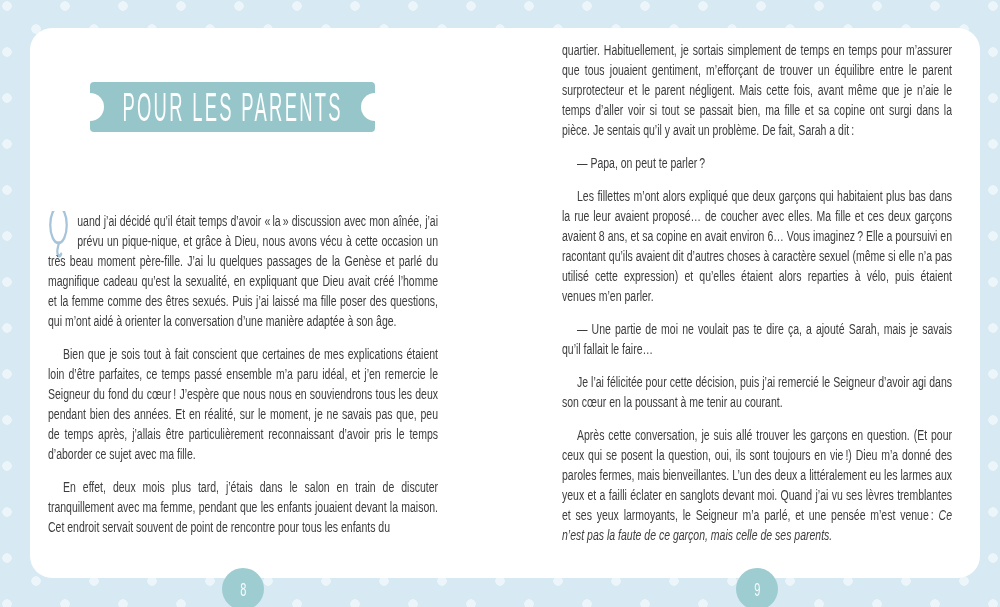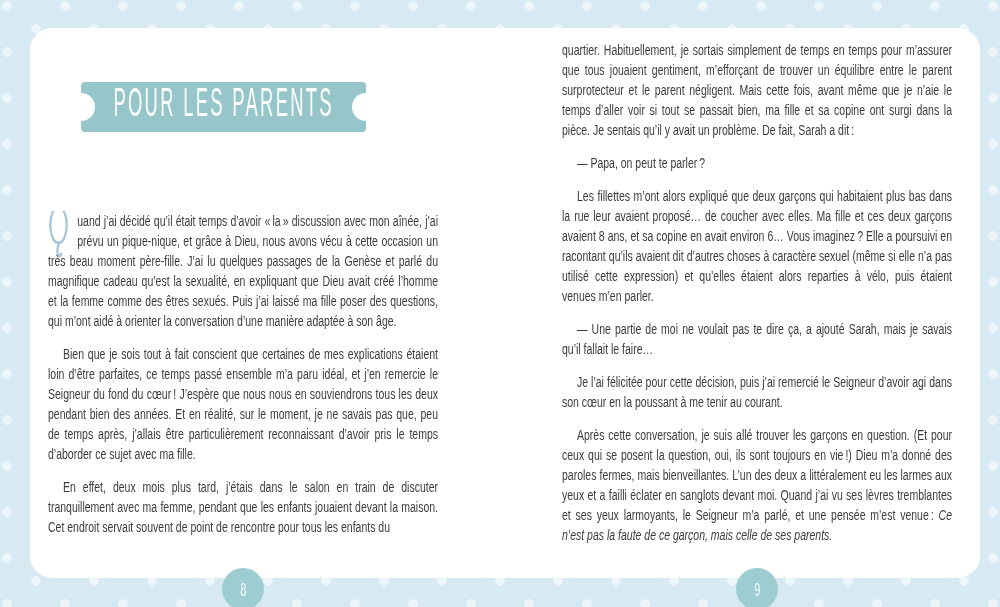--- a/index.html
+++ b/index.html
@@ -24,9 +24,9 @@
   }
   
   .banner{
-    position:absolute; left:51px; top:54px; width:285px; height:50px;
+    position:absolute; left:60px; top:54px; width:285px; height:50px;
     background:var(--teal); border-radius:4px;
-    display:flex; align-items:flex-start; justify-content:center;
+    display:flex; align-items:center; justify-content:center;
   }
   .banner .notch{
     position:absolute; width:28px; height:28px; border-radius:50%;

